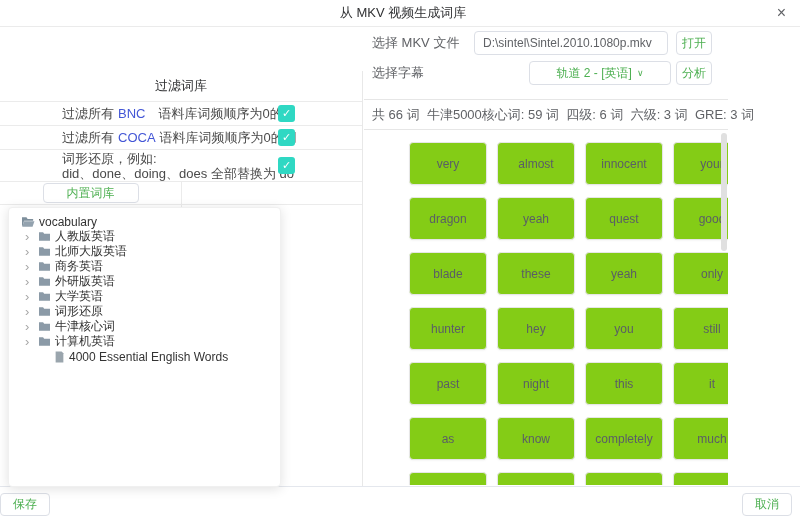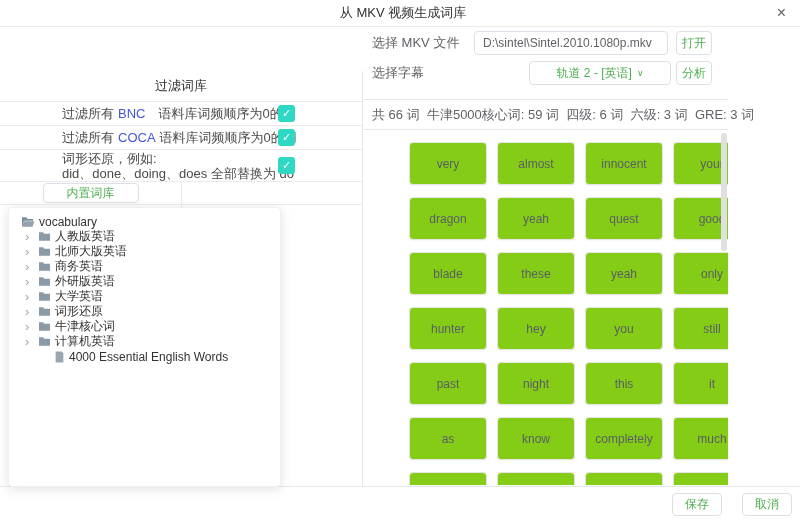--- a/index.html
+++ b/index.html
@@ -71,7 +71,7 @@
 
   
   .footer { position:absolute; left:0; bottom:0; width:800px; height:35px; border-top:1px solid #e4e7ed;
-            background:#fff; display:flex; align-items:center; justify-content:flex-end; padding-right:8px; gap:20px; }
+            background:#fff; display:flex; align-items:center; justify-content:space-between; padding-right:8px; gap:8px; }
   .footer-btn { height:23px; padding:0 12px; }
 </style>
 </head>

